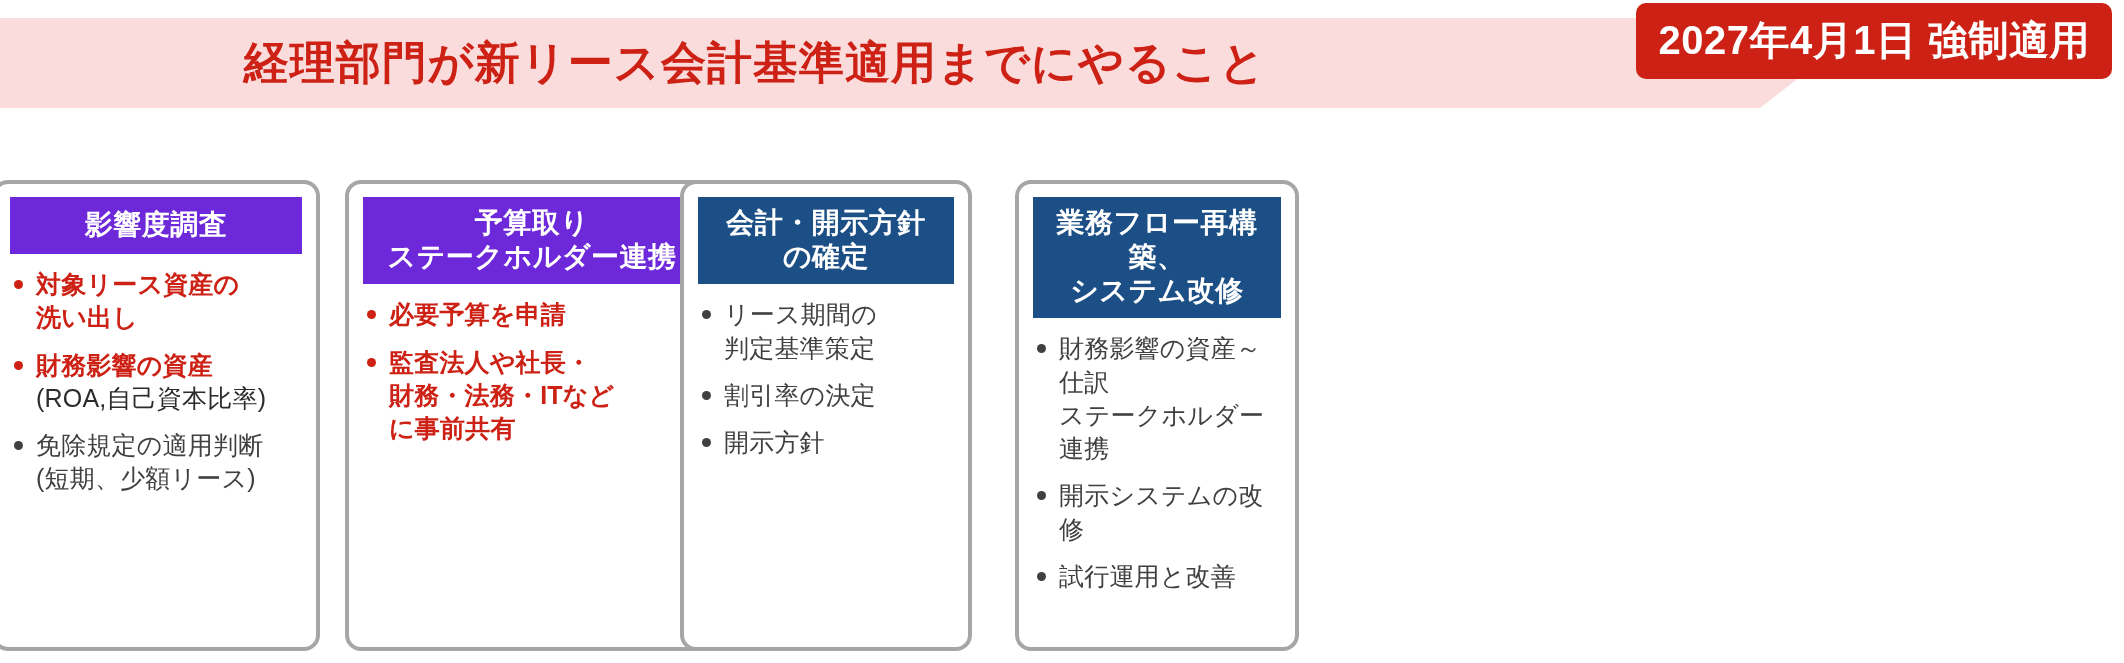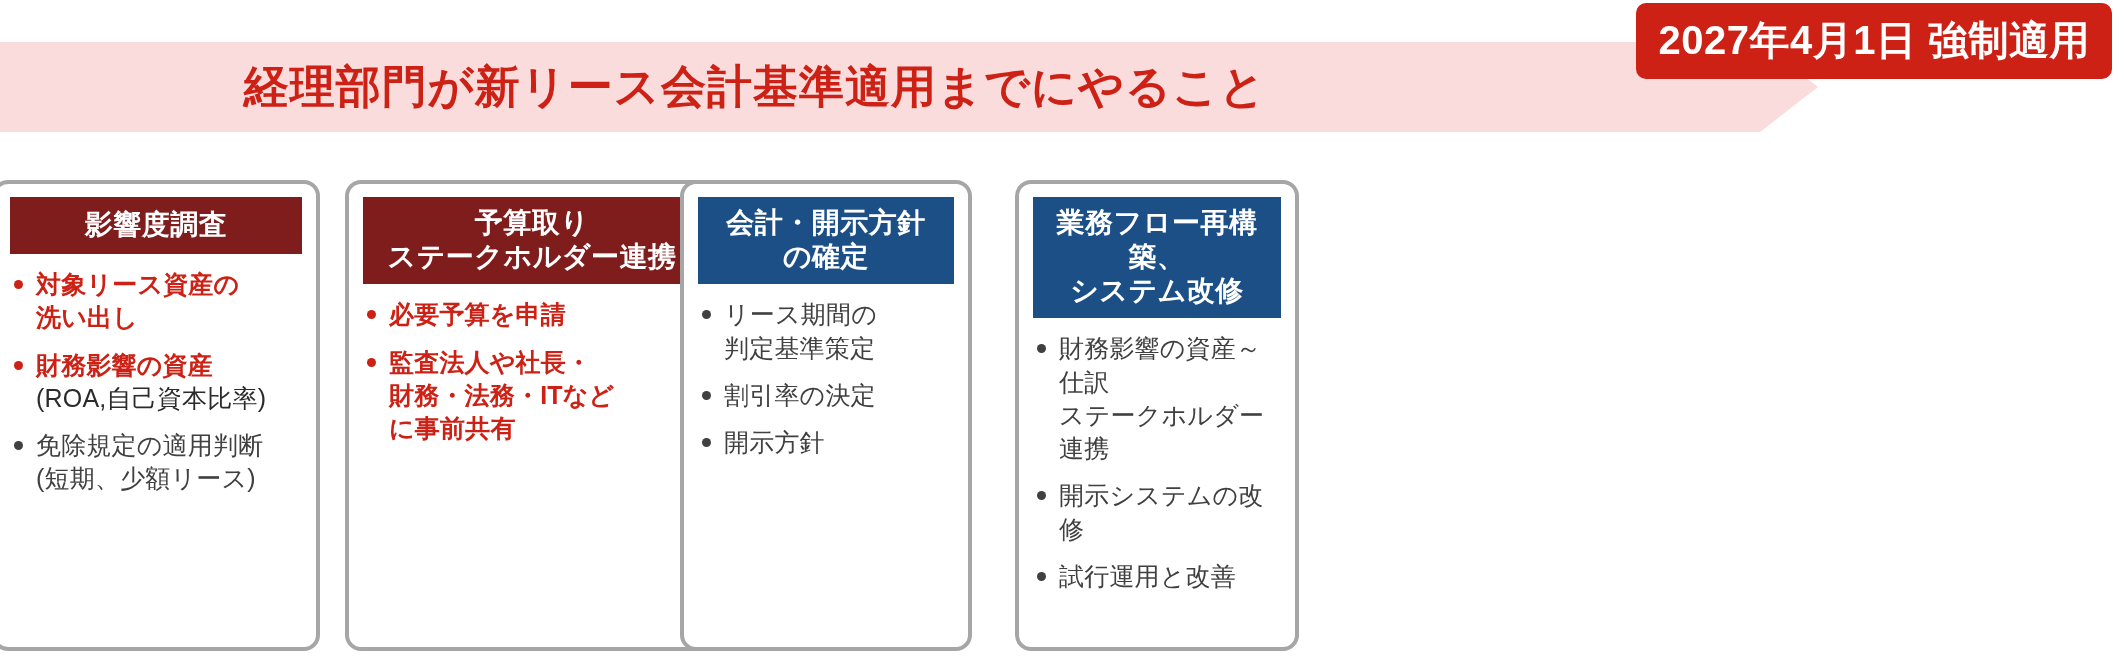--- a/index.html
+++ b/index.html
@@ -20,7 +20,7 @@
   .banner-wrap {
     position: absolute;
     left: 0;
-    top: 42px;
+    top: 18px;
     width: 1818px;
     height: 90px;
     text-align: right;

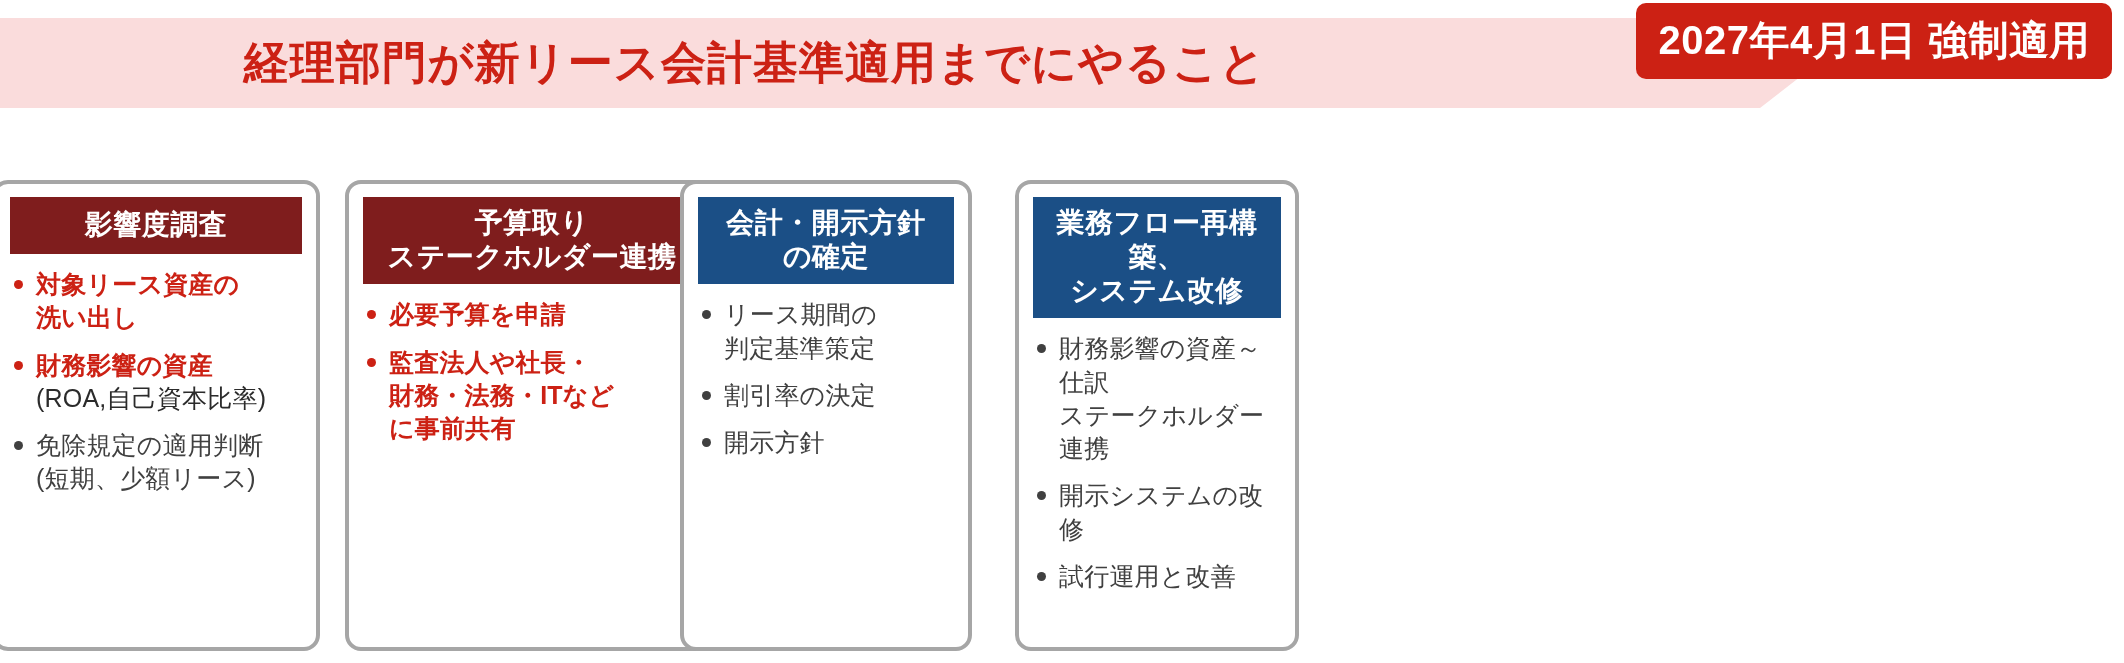--- a/index.html
+++ b/index.html
@@ -109,7 +109,7 @@
     letter-spacing: 0.5px;
   }
   .card-header.two-line { padding: 9px 4px 10px 4px; }
-  .hdr-red  { background: #7f1d1d; }
+  .hdr-red  { background: #6d28d9; }
   .hdr-blue { background: #1b4f86; }
 
   .bullets {

